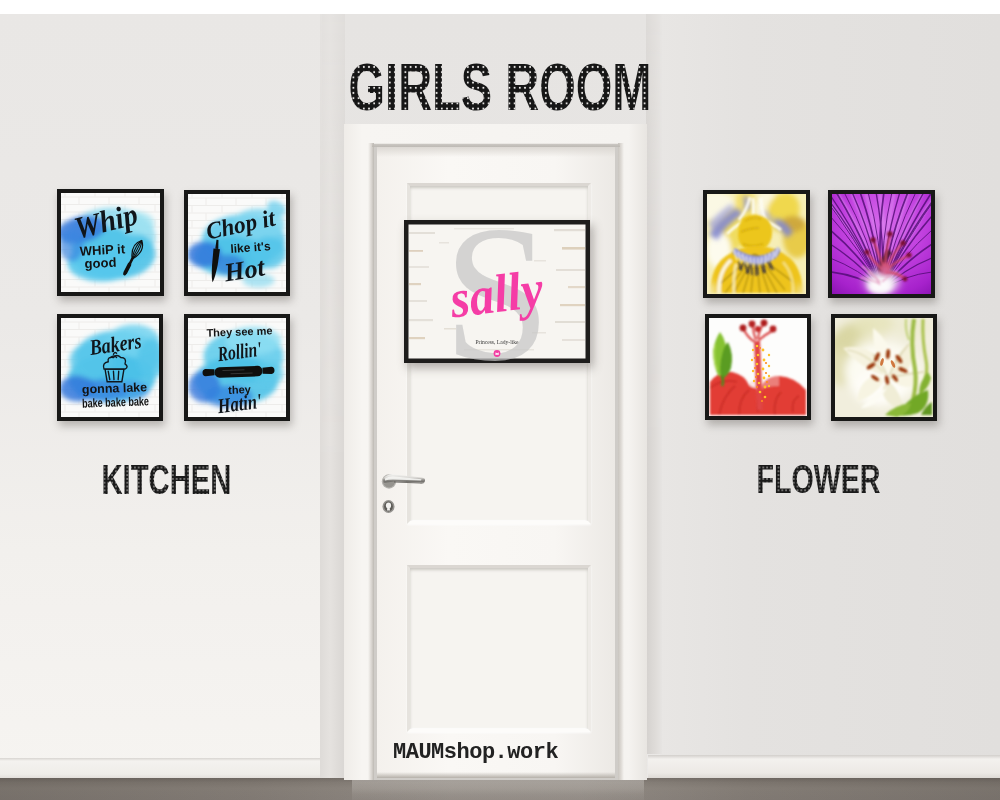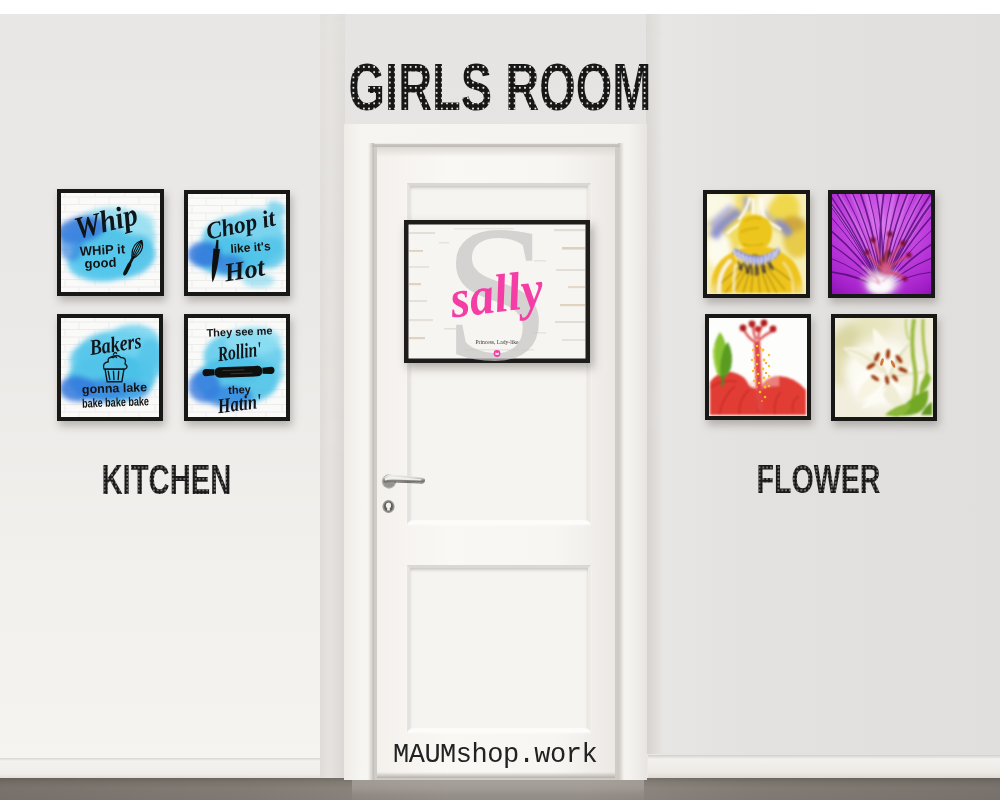--- a/index.html
+++ b/index.html
@@ -591,7 +591,7 @@
   </svg>
 
   <div class="abs" style="left:393px;top:726px;width:210px;height:28px;
-       font-family:'Liberation Mono',monospace;font-weight:normal;font-size:27px;
+       font-family:'Liberation Mono',monospace;font-weight:bold;font-size:22px;
        letter-spacing:-0.5px;color:#222222;">MAUMshop.work</div>
 
 </div>

